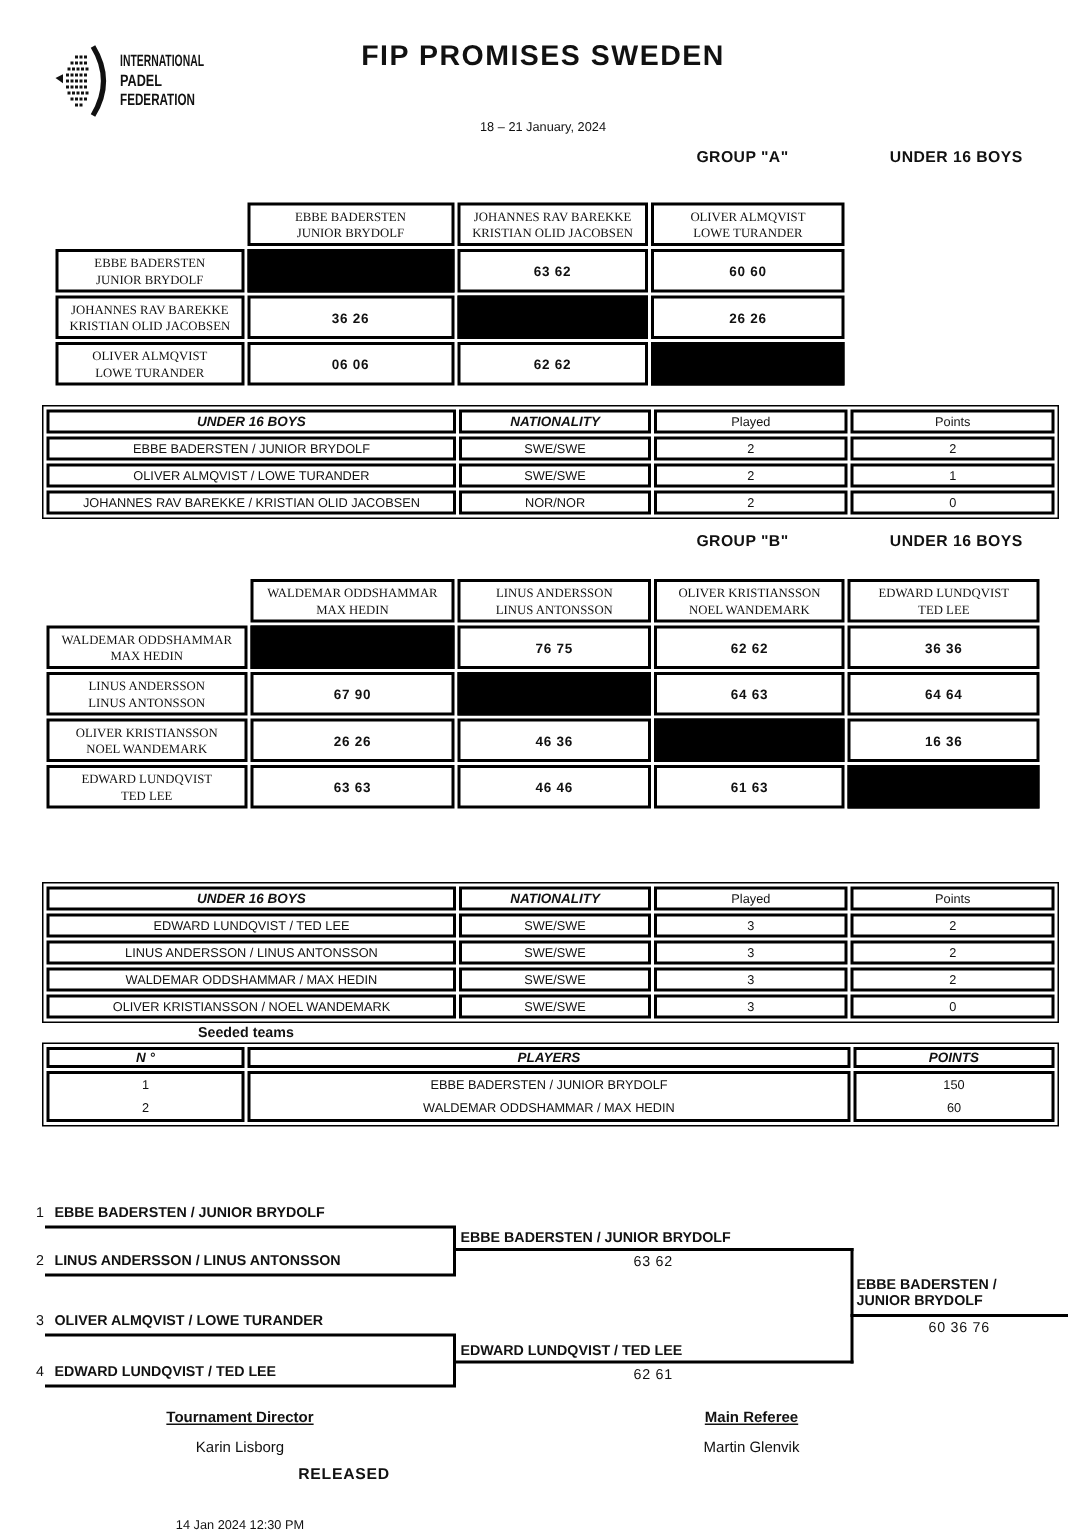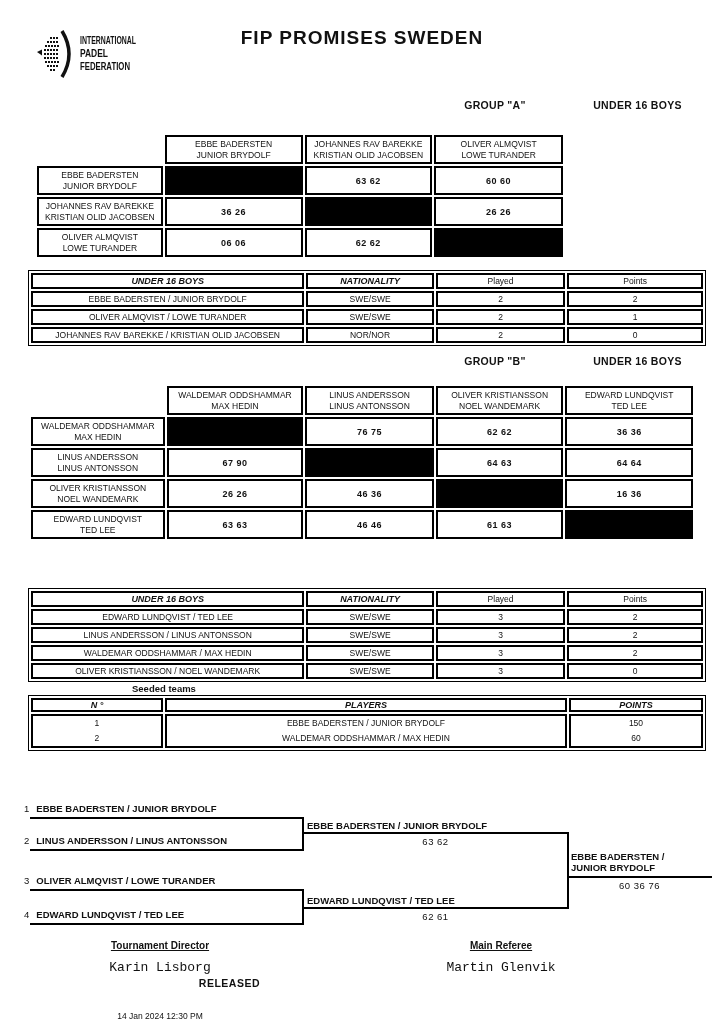--- a/index.html
+++ b/index.html
@@ -106,6 +106,7 @@
       <text x="44" y="44" font-size="11" textLength="50" lengthAdjust="spacingAndGlyphs">FEDERATION</text>
     </svg>
   </div>
+  <div id="dates" class="abs center">18 – 21 January, 2024</div>
 
   <div class="abs center h-group" style="left:430px;top:99px;width:130px">GROUP "A"</div>
   <div class="abs center h-group" style="left:565px;top:99px;width:145px">UNDER 16 BOYS</div>

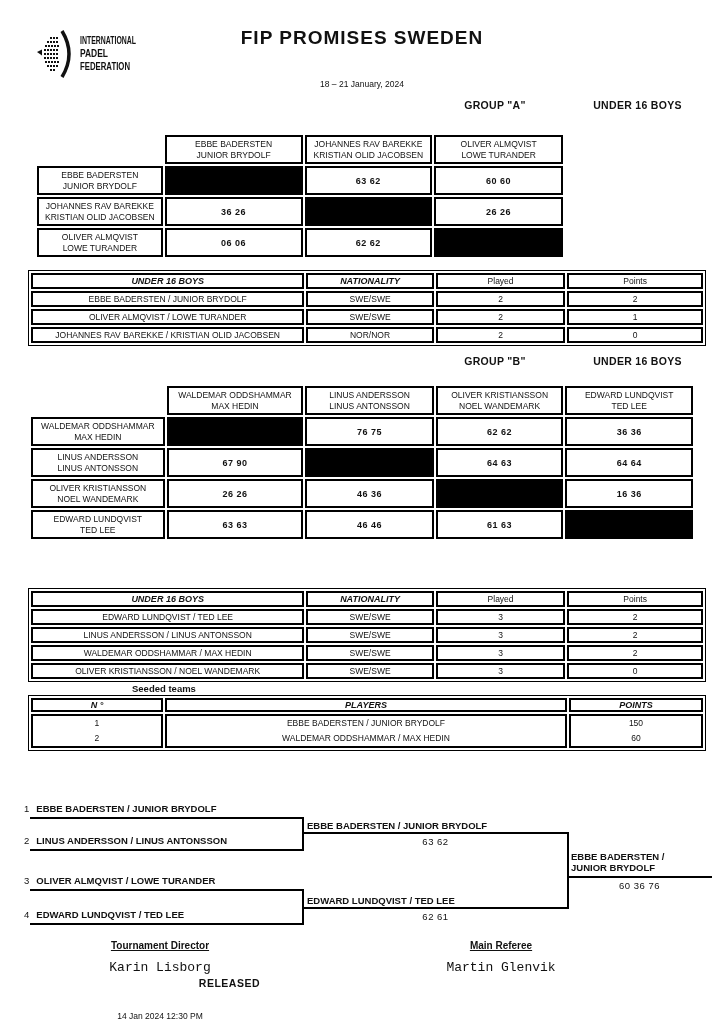--- a/index.html
+++ b/index.html
@@ -22,7 +22,7 @@
   table.outer{border:1px solid #000;}
   .matrix{font-size:8.5px;}
   .matrix td{height:29px;}
-  .matrix .team div{line-height:11px;white-space:nowrap;}
+  .matrix .team div{line-height:11px;white-space:nowrap;font-family:Liberation Serif, serif;}
   .matrix td.corner{border:none;background:transparent;}
   .matrix td.diag{background:#000;}
   .matrix td.score{font-weight:bold;font-size:9px;letter-spacing:.5px;}

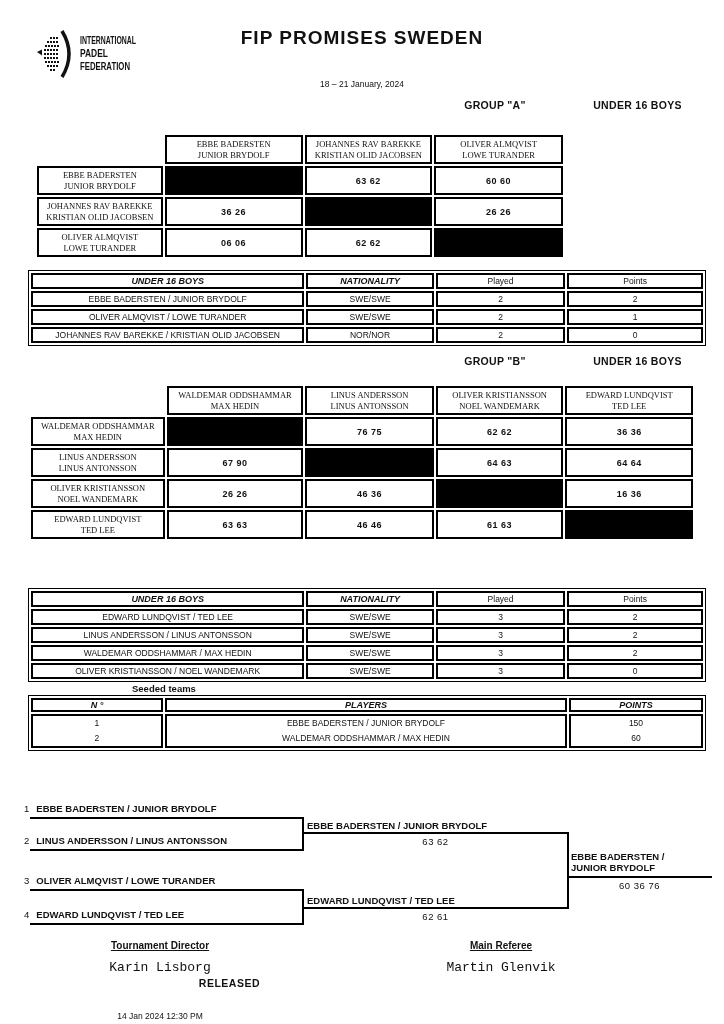--- a/index.html
+++ b/index.html
@@ -45,7 +45,7 @@
   .bfinal{line-height:11px;}
   
   .f-label{font-weight:bold;font-size:10px;text-decoration:underline;}
-  .f-name{font-size:13px;font-family:Liberation Mono, monospace;}
+  .f-name{font-size:10px;}
   .f-status{font-weight:bold;font-size:10.5px;letter-spacing:.5px;text-align:right;}
   .f-time{font-size:8.5px;}
 </style>

